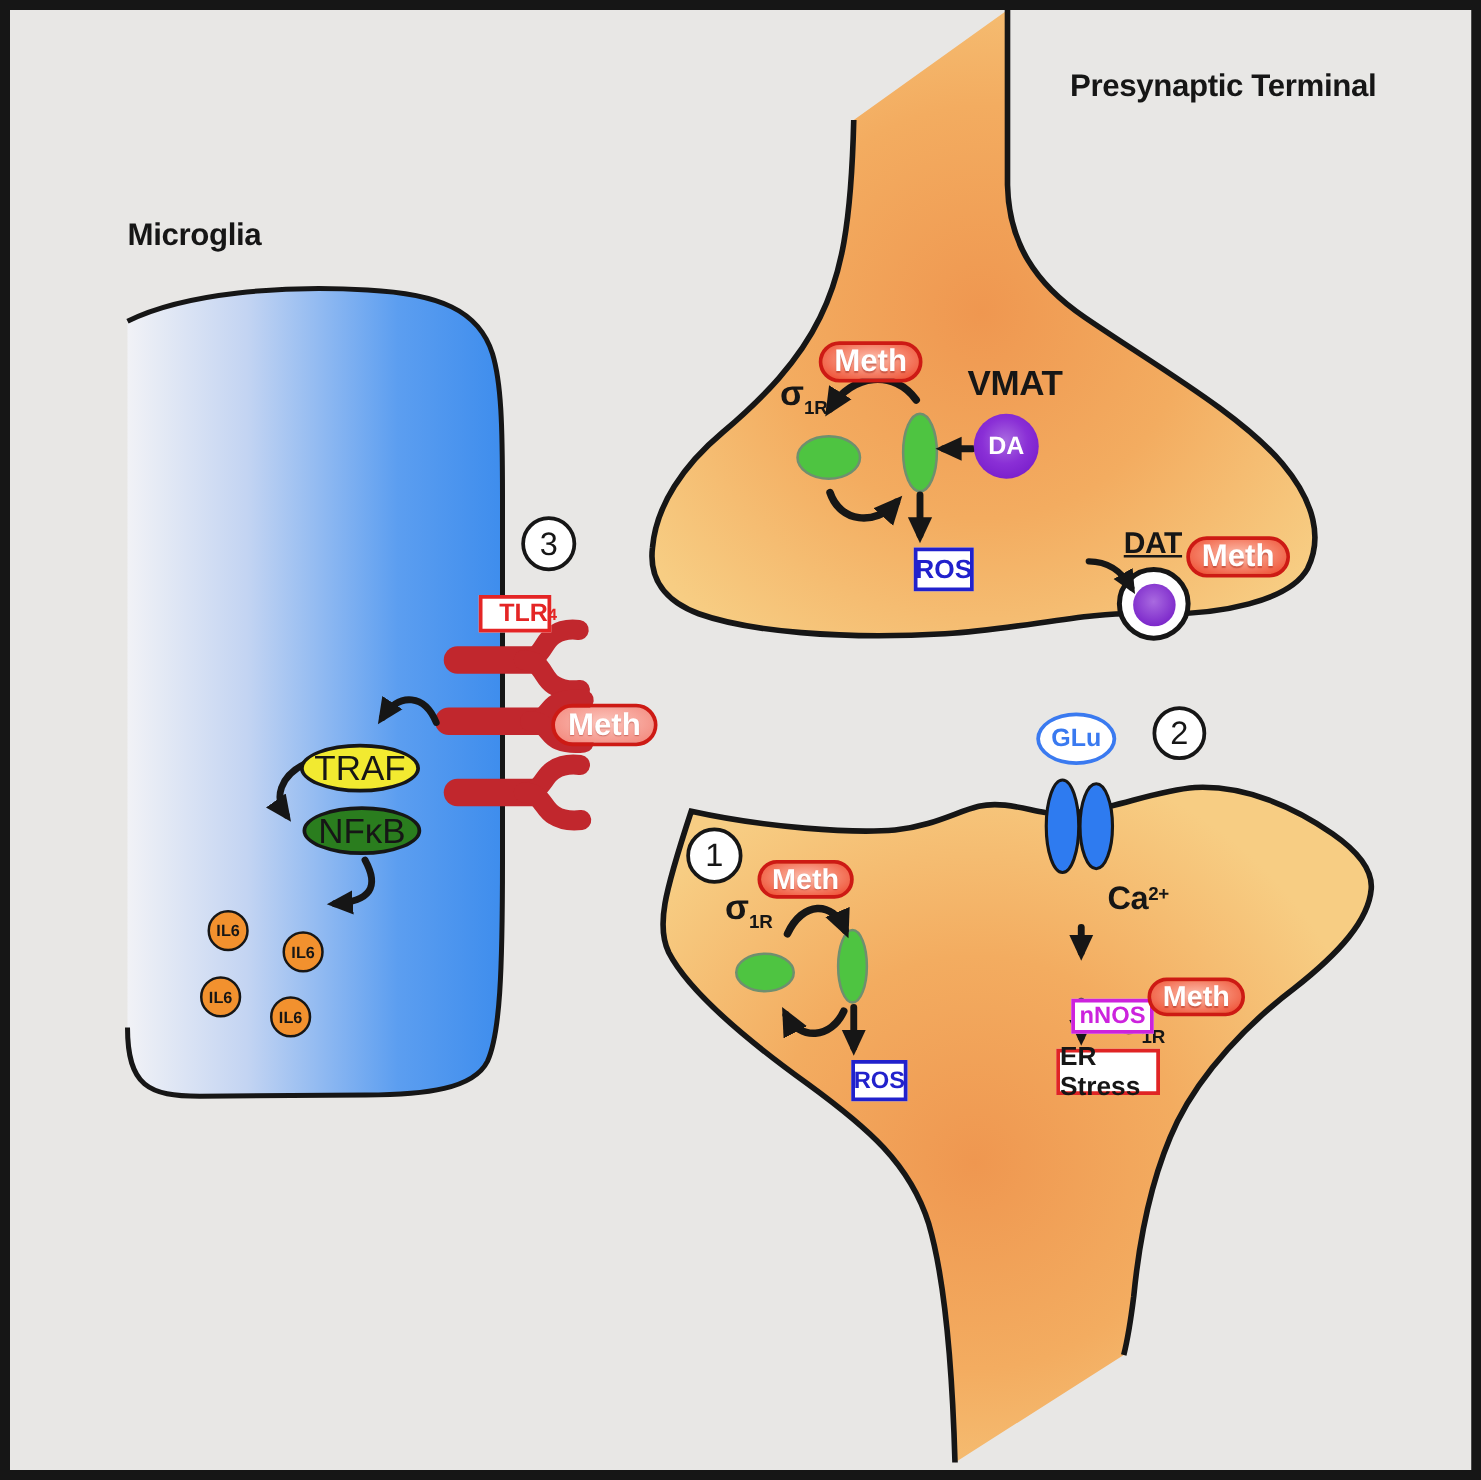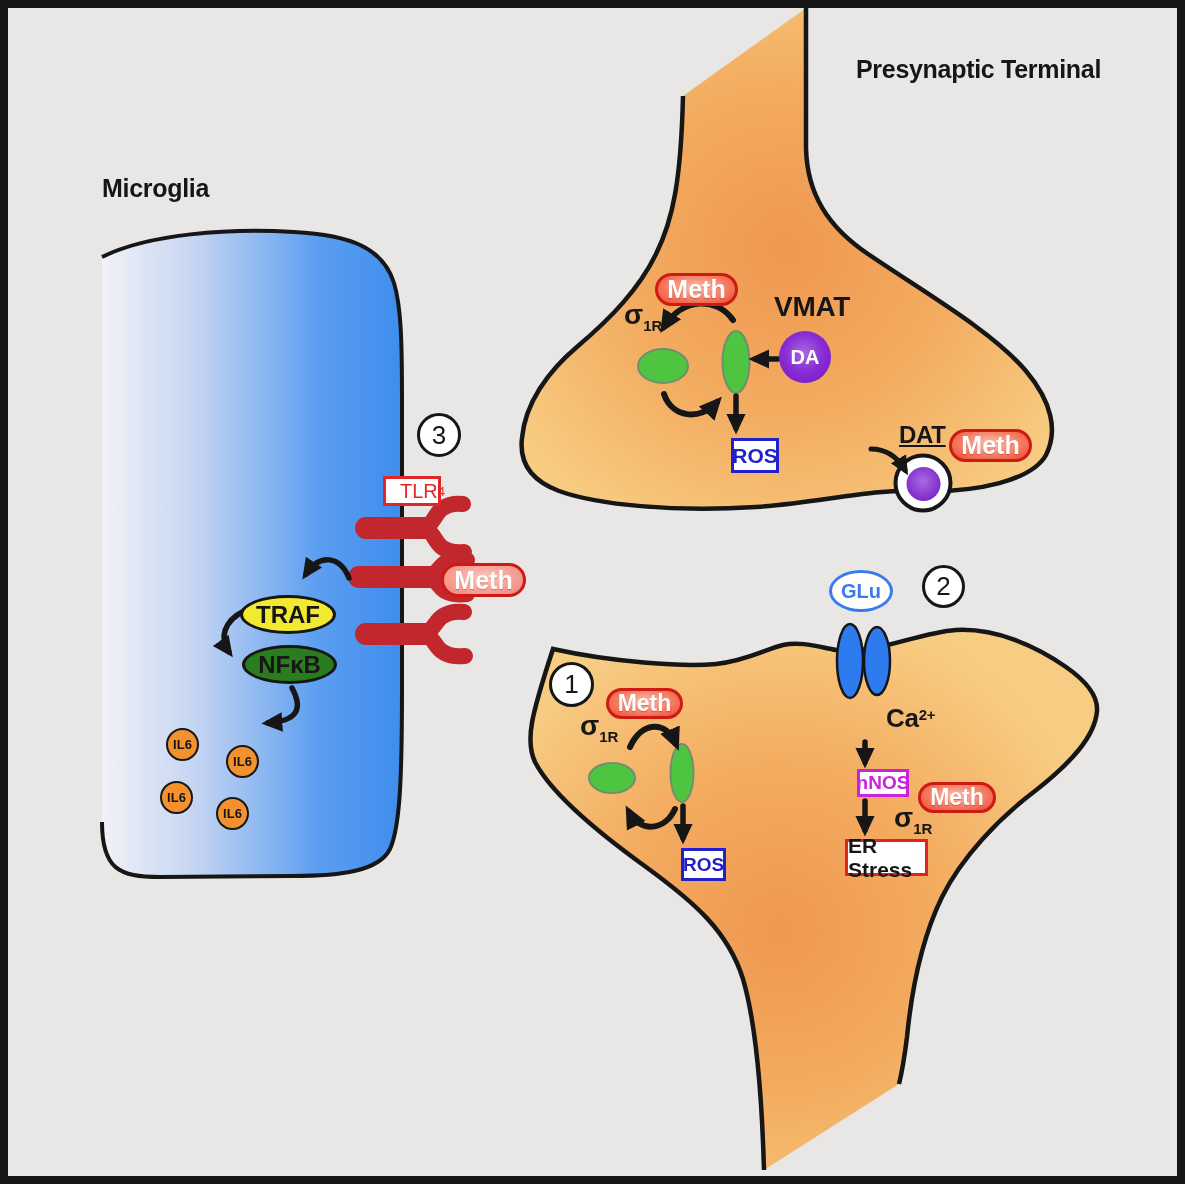--- a/index.html
+++ b/index.html
@@ -45,7 +45,7 @@
   .ros{ border:3px solid var(--ros-blue); color:var(--ros-blue); font-size:21px; }
   .nnos{ border:3px solid var(--nnos-magenta); color:var(--nnos-magenta); font-size:19px; }
   .er{ border:3px solid var(--er-red); color:var(--ink); font-size:21px; }
-  .tlr{ border:3px solid var(--tlr4-red); color:var(--tlr4-red); font-size:20px; font-weight:400;padding-left:21px;}
+  .tlr{ border:3px solid var(--tlr4-red); color:var(--tlr4-red); font-size:20px; font-weight:700;padding-left:21px;}
   .tlr sub{ font-size:13px; vertical-align:-5px; }
   .eln{
     position:absolute; z-index:21; border-radius:50%; border:3px solid var(--ink);

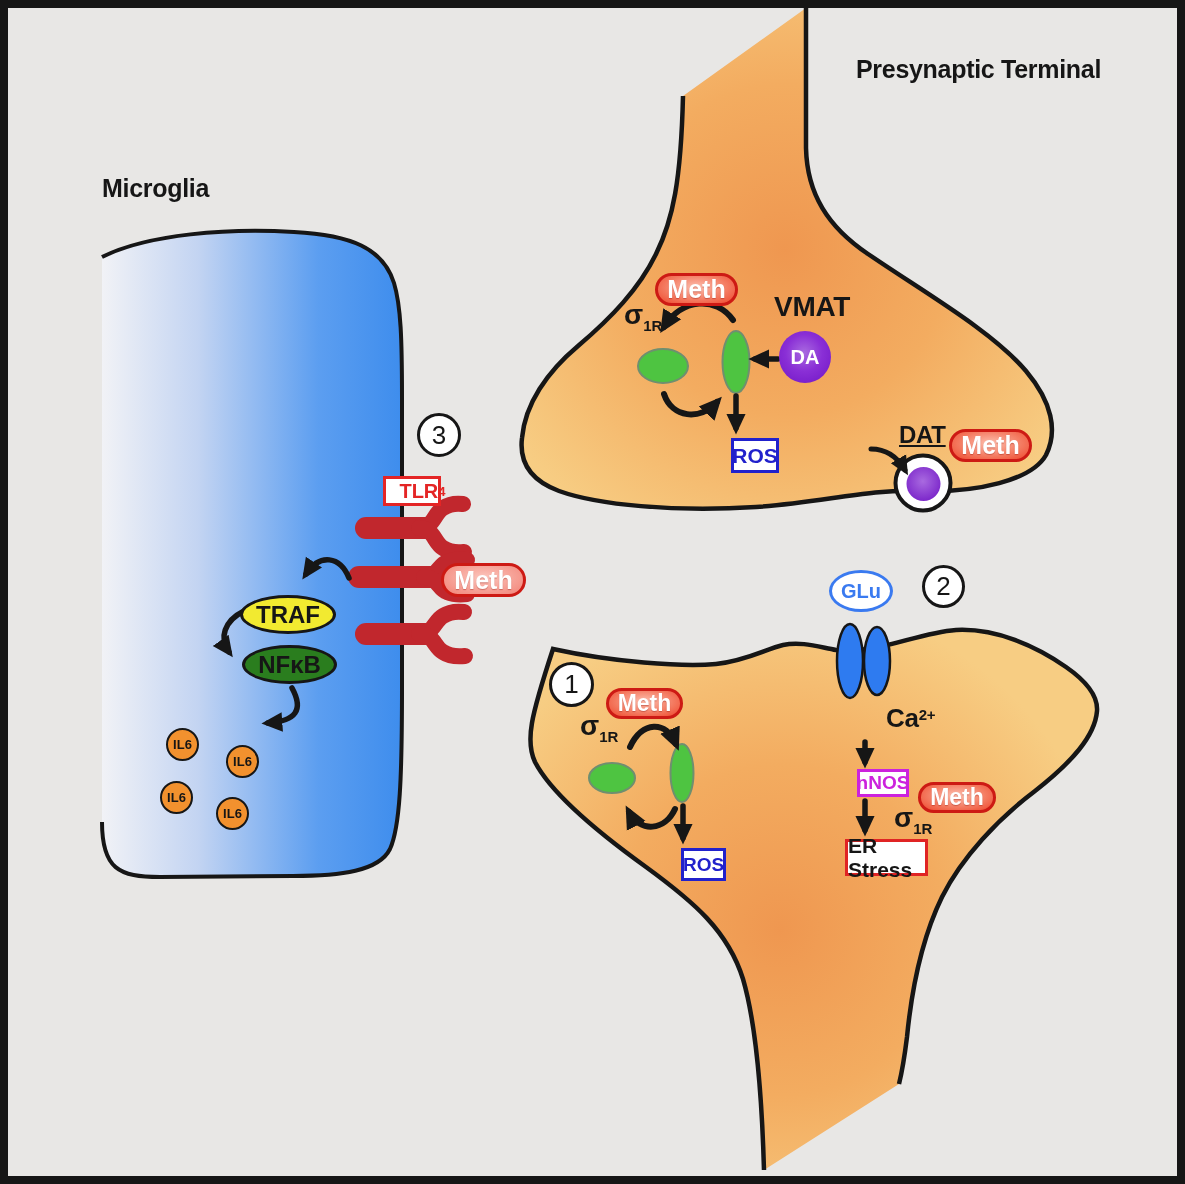--- a/index.html
+++ b/index.html
@@ -50,7 +50,7 @@
   .eln{
     position:absolute; z-index:21; border-radius:50%; border:3px solid var(--ink);
     display:flex; align-items:center; justify-content:center;
-    font-size:24px; font-weight:700; color:var(--ink); box-sizing:border-box;
+    font-size:28px; font-weight:400; color:var(--ink); box-sizing:border-box;
   }
   .il6{
     position:absolute; z-index:21; border-radius:50%;

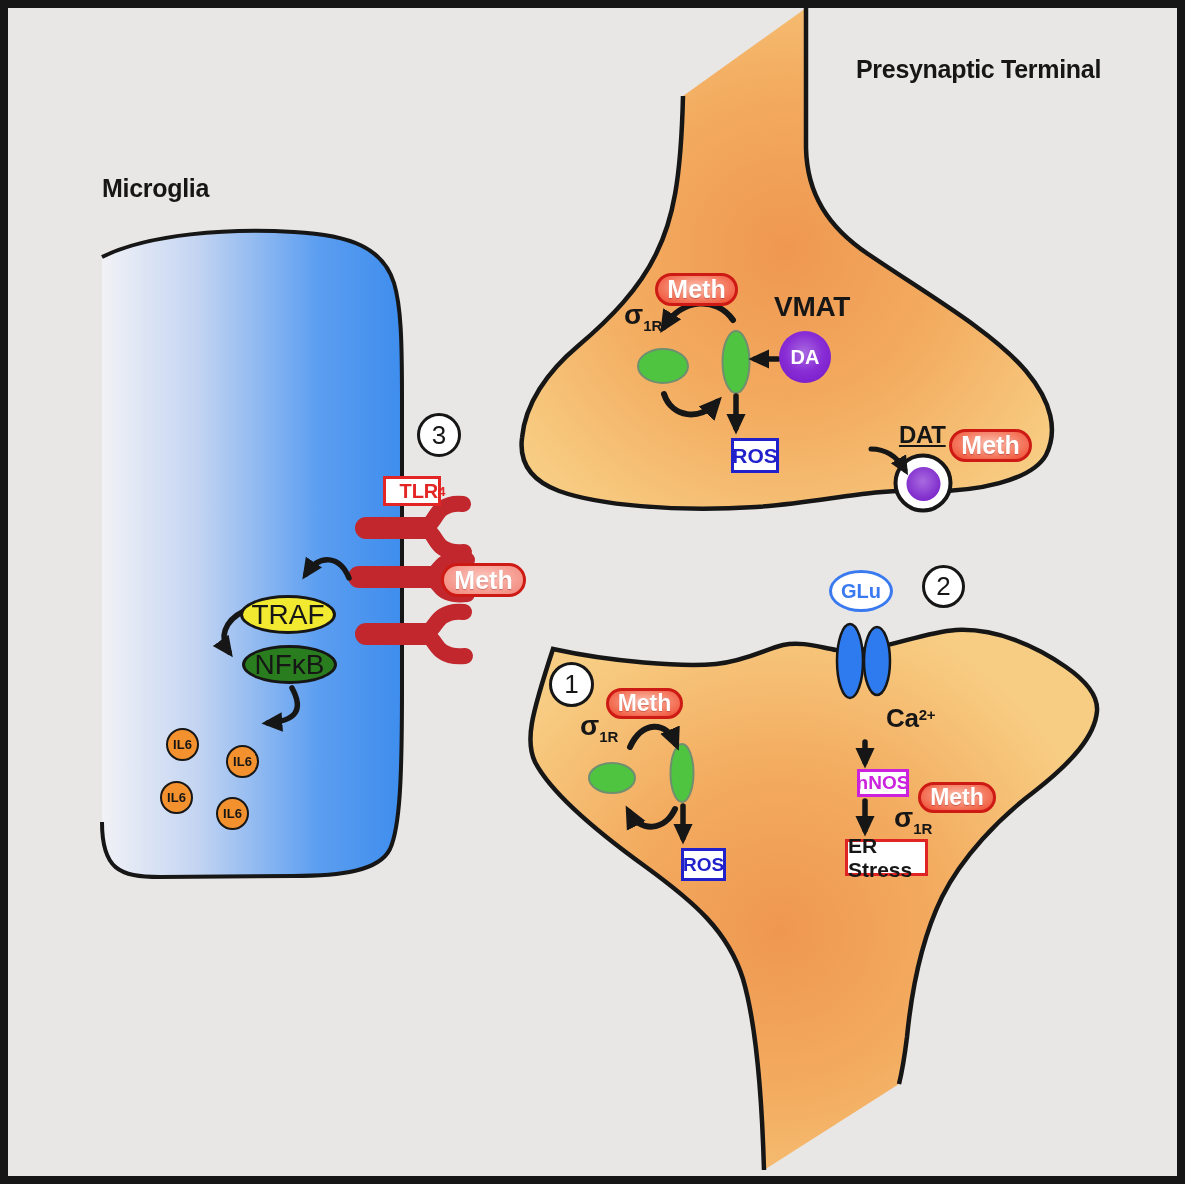--- a/index.html
+++ b/index.html
@@ -213,7 +213,7 @@
   <div class="lbl ca" style="left:845px; top:703px;">
     <span>Ca</span><sup>2+</sup>
   </div>
-  <div class="obox nnos" style="left:836px; top:769px; width:52px; height:28px;">nNOS</div>
+  <div class="obox nnos" style="left:836px; top:799px; width:66px; height:28px;">nNOS</div>
   <div class="obox er" style="left:824px; top:839px; width:83px; height:37px;">ER Stress</div>
   <div class="pill small" style="left:918px; top:782px; width:78px; height:31px;">Meth</div>
   <div class="sigma" style="left:894px; top:802px;">

